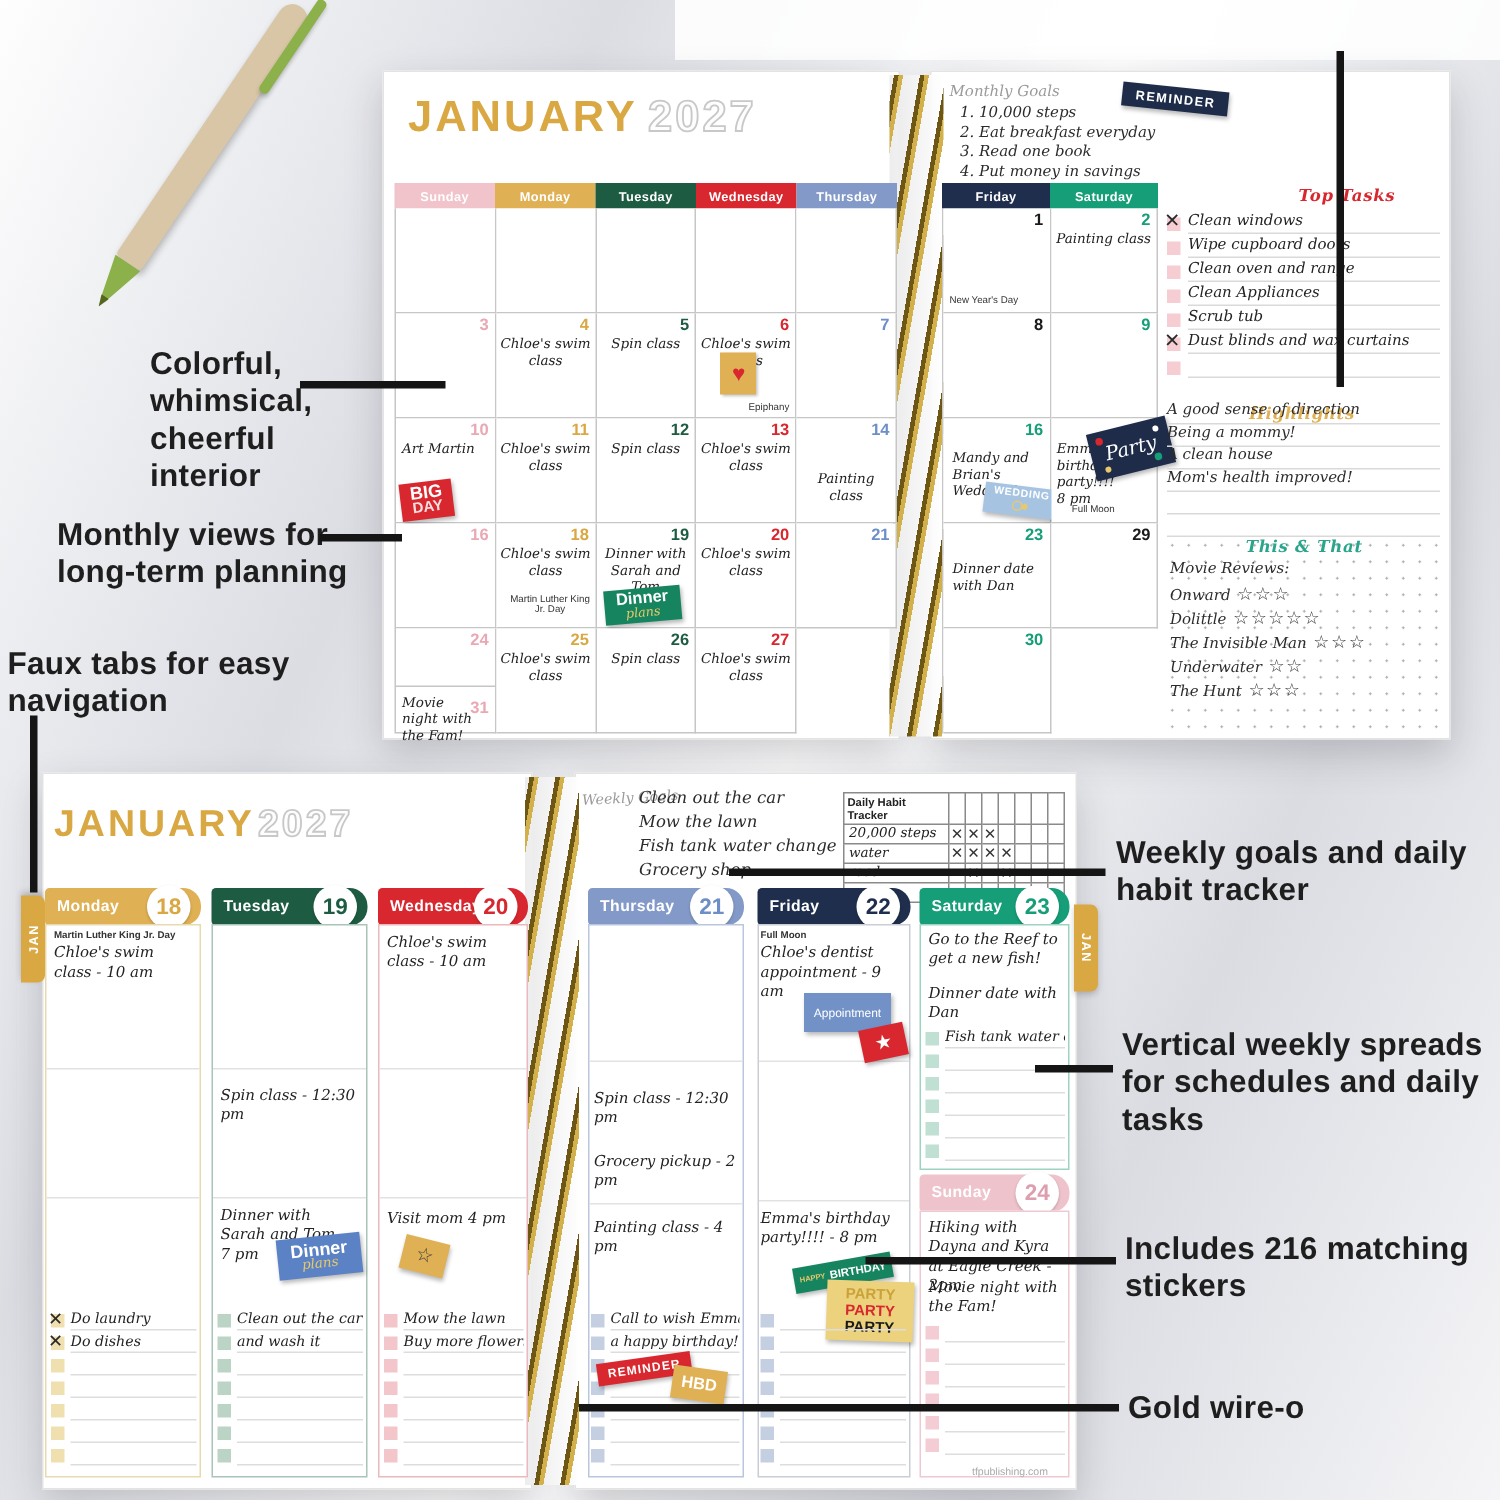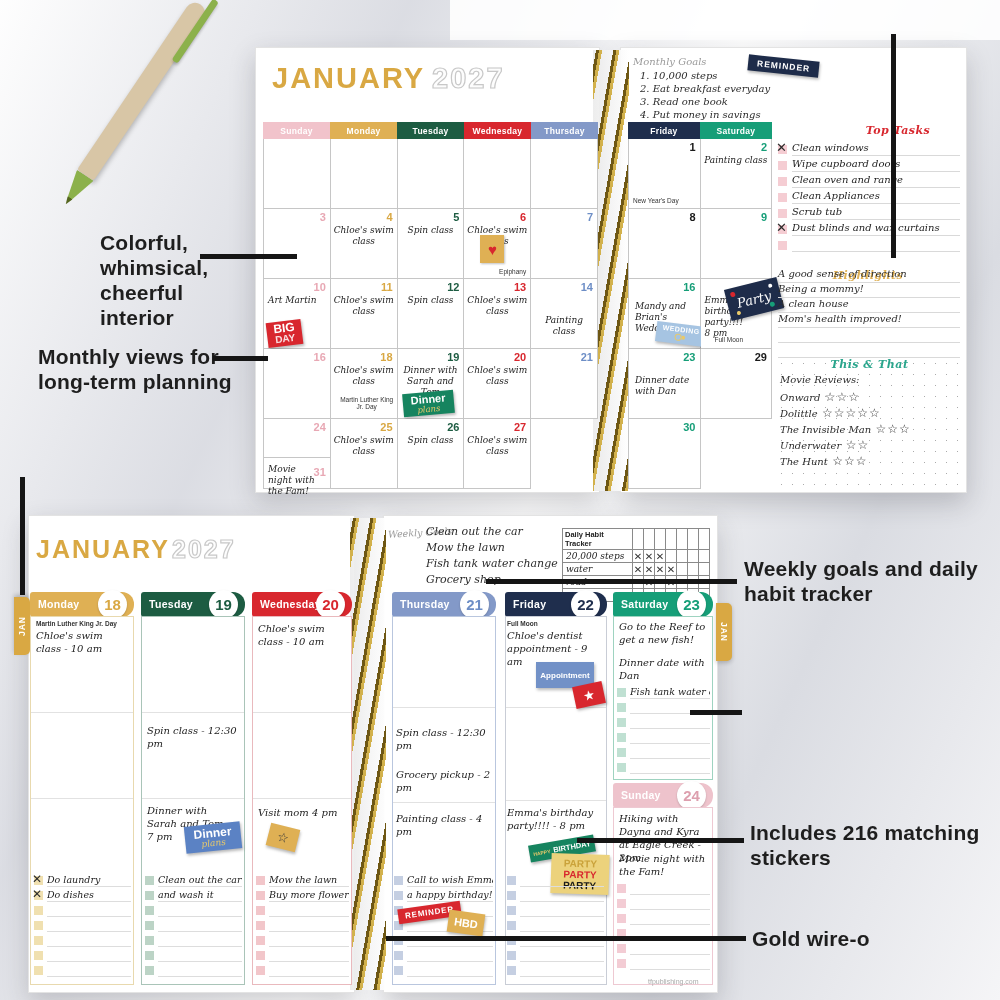--- a/index.html
+++ b/index.html
@@ -696,6 +696,7 @@
   <div class="co" ind="" style="left:38px;top:344px;width:210px">Monthly views for long-term planning</div>
   <div class="cl" style="left:213px;top:356px;width:55px;height:5px"></div>
 
+  <div class="co" style="left:5px;top:430px;width:195px">Faux tabs for easy navigation</div>
   <div class="cl" style="left:20px;top:477px;width:5px;height:118px"></div>
 
   <div class="co" style="left:744px;top:556px;width:240px">Weekly goals and daily habit tracker</div>

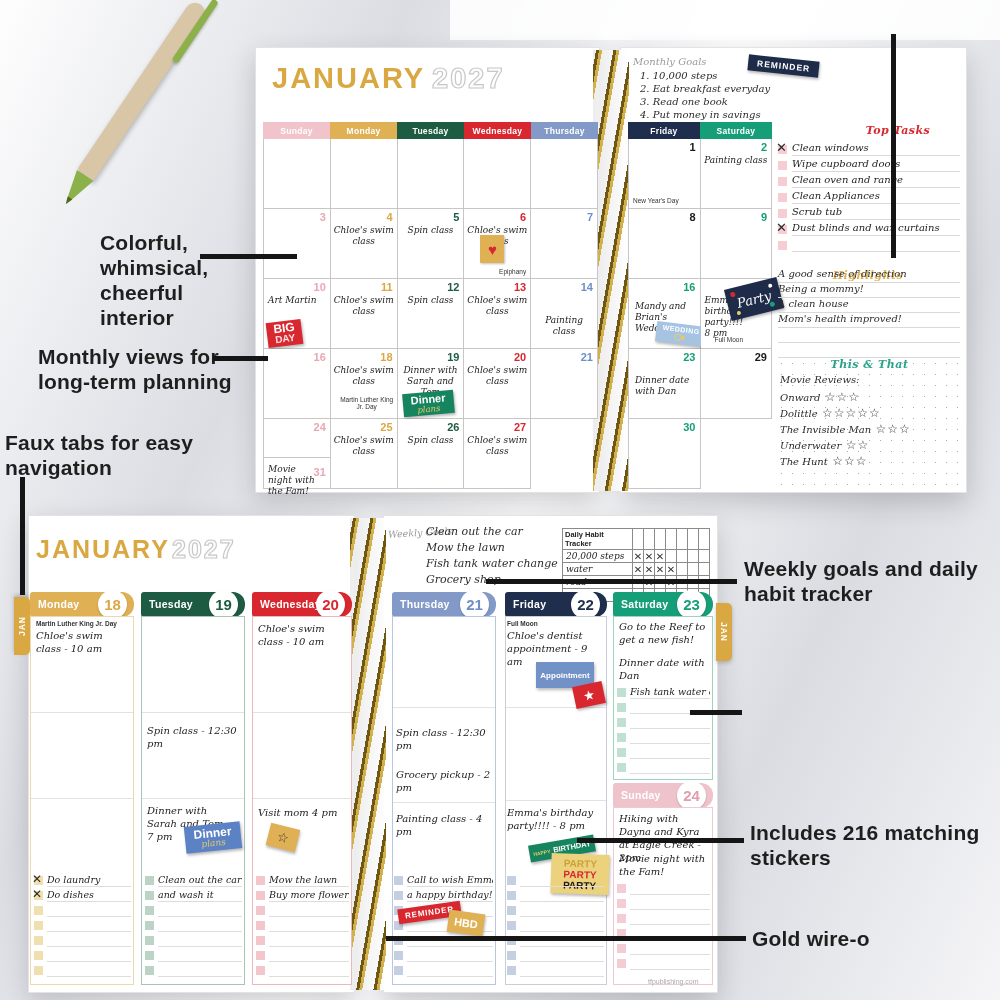--- a/index.html
+++ b/index.html
@@ -582,7 +582,7 @@
   <div class="tiny" style="left:507px;top:620px">Full Moon</div>
   <div class="ev" style="left:507px;top:629px;width:96px">Chloe's dentist appointment - 9 am</div>
   <div class="stk" style="left:536px;top:662px;width:58px;height:26px;background:#7291c7">
-    <span style="font-weight:bold;font-size:8px">Appointment</span>
+    <span style="font-weight:normal;font-size:8px">Appointment</span>
   </div>
   <div class="stk" style="left:574px;top:684px;width:30px;height:22px;background:#d8272e;transform:rotate(-12deg)">
     <span style="font-size:13px;font-family:'DejaVu Sans',sans-serif">★</span>

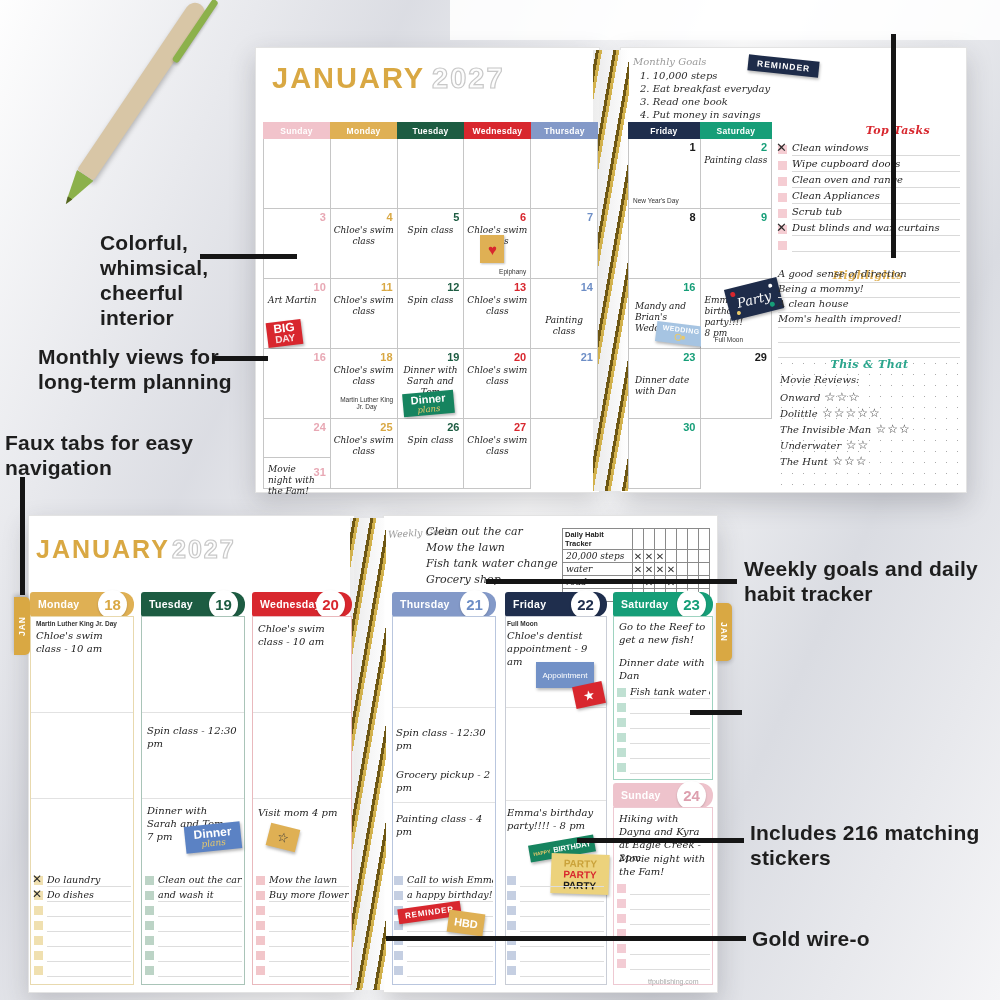--- a/index.html
+++ b/index.html
@@ -702,6 +702,7 @@
   <div class="co" style="left:744px;top:556px;width:240px">Weekly goals and daily habit tracker</div>
   <div class="cl" style="left:486px;top:579px;width:251px;height:5px"></div>
 
+  <div class="co" style="left:748px;top:684px;width:245px">Vertical weekly spreads for schedules and daily tasks</div>
   <div class="cl" style="left:690px;top:710px;width:52px;height:5px"></div>
 
   <div class="co" style="left:750px;top:820px;width:230px">Includes 216 matching stickers</div>

